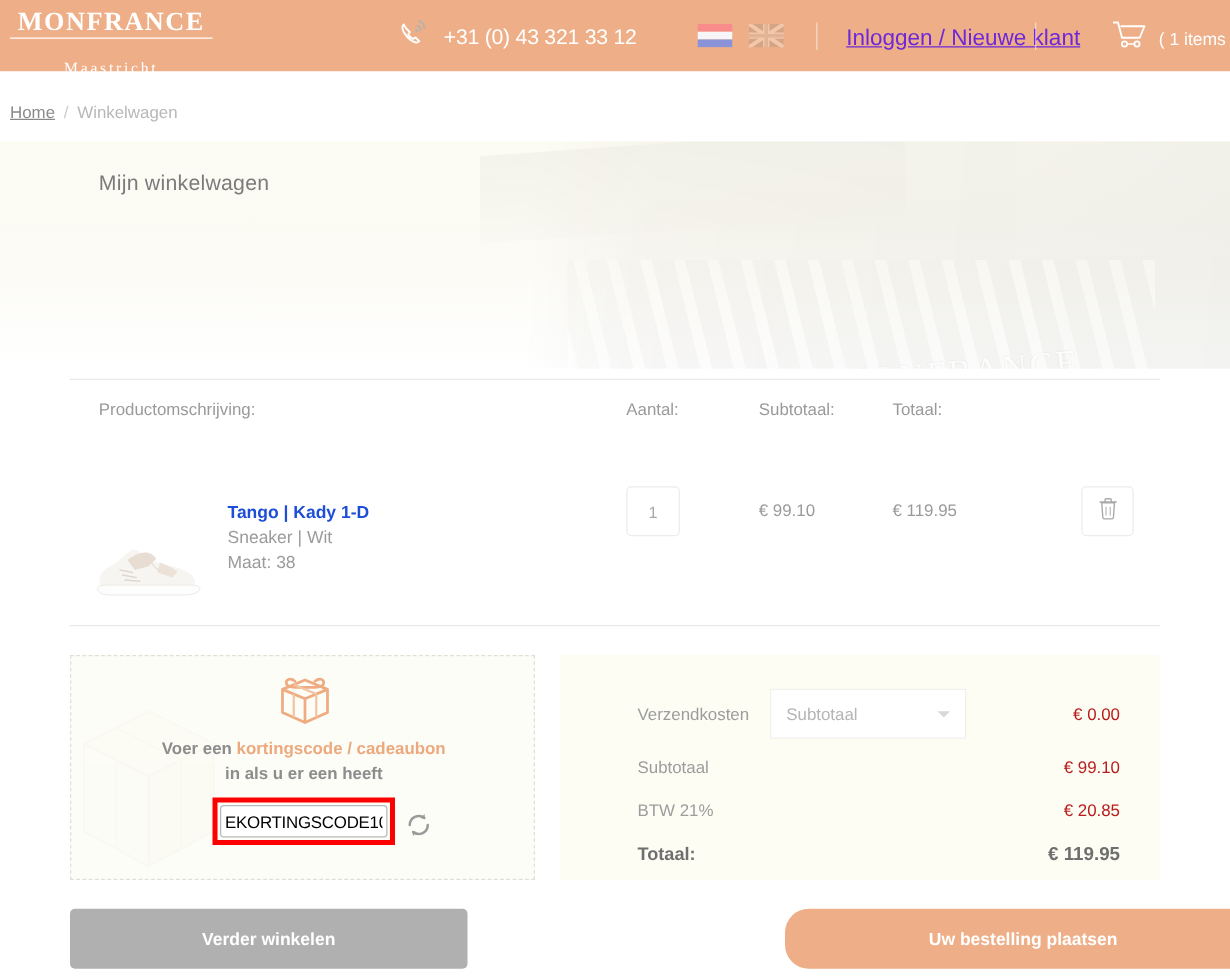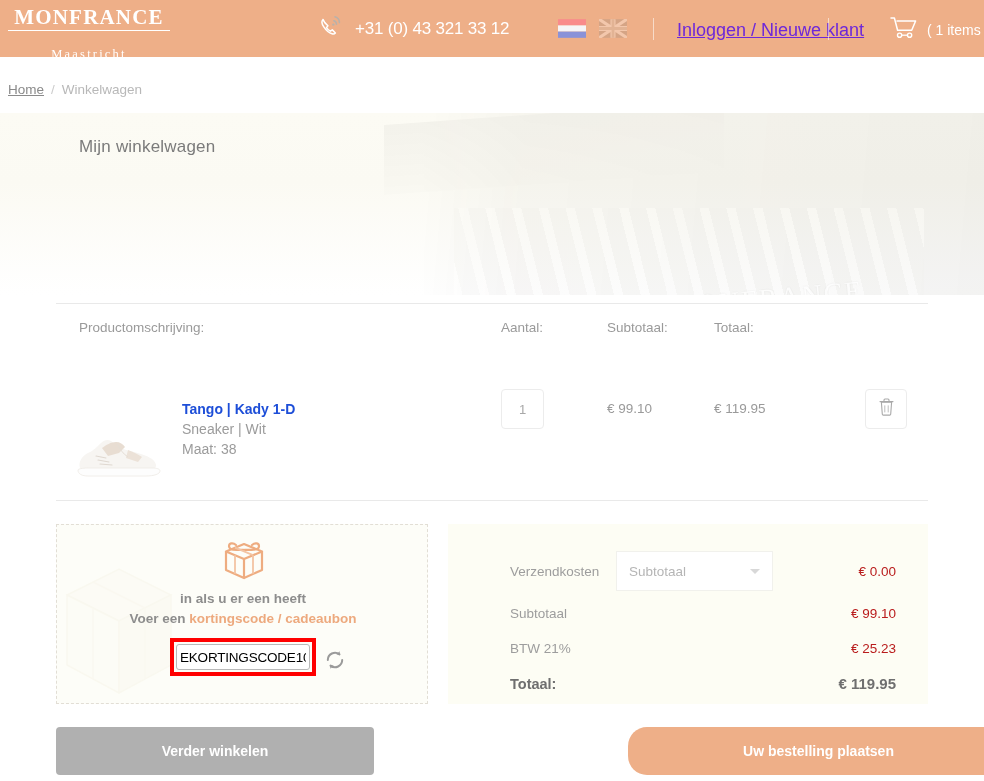--- a/index.html
+++ b/index.html
@@ -372,10 +372,10 @@
   </span>
 
   <div class="coupon-text">
-    <div>in als u er een heeft</div>
     <div>
       <span>Voer een </span><span class="hl">kortingscode / cadeaubon</span>
     </div>
+    <div>in als u er een heeft</div>
   </div>
 
   <div class="coupon-input-wrap">

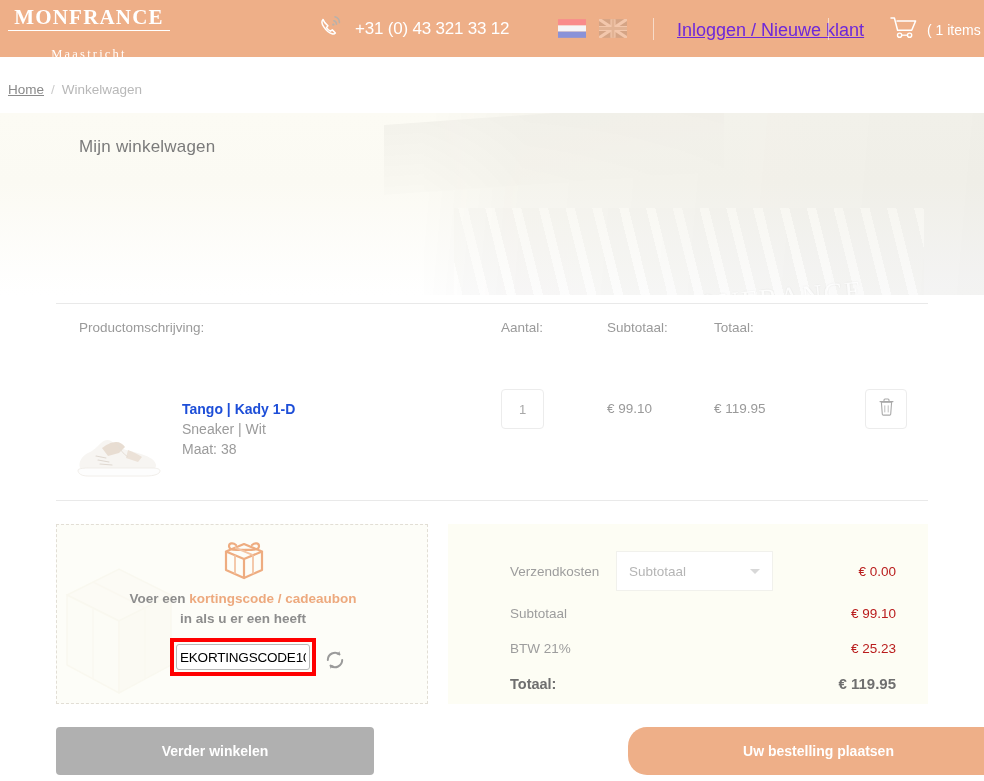--- a/index.html
+++ b/index.html
@@ -410,7 +410,7 @@
 
   <div class="sum-row">
     <span class="sum-label">BTW 21%</span>
-    <span class="sum-value">€ 25.23</span>
+    <span class="sum-value">€ 20.85</span>
   </div>
 
   <div class="sum-row total">

